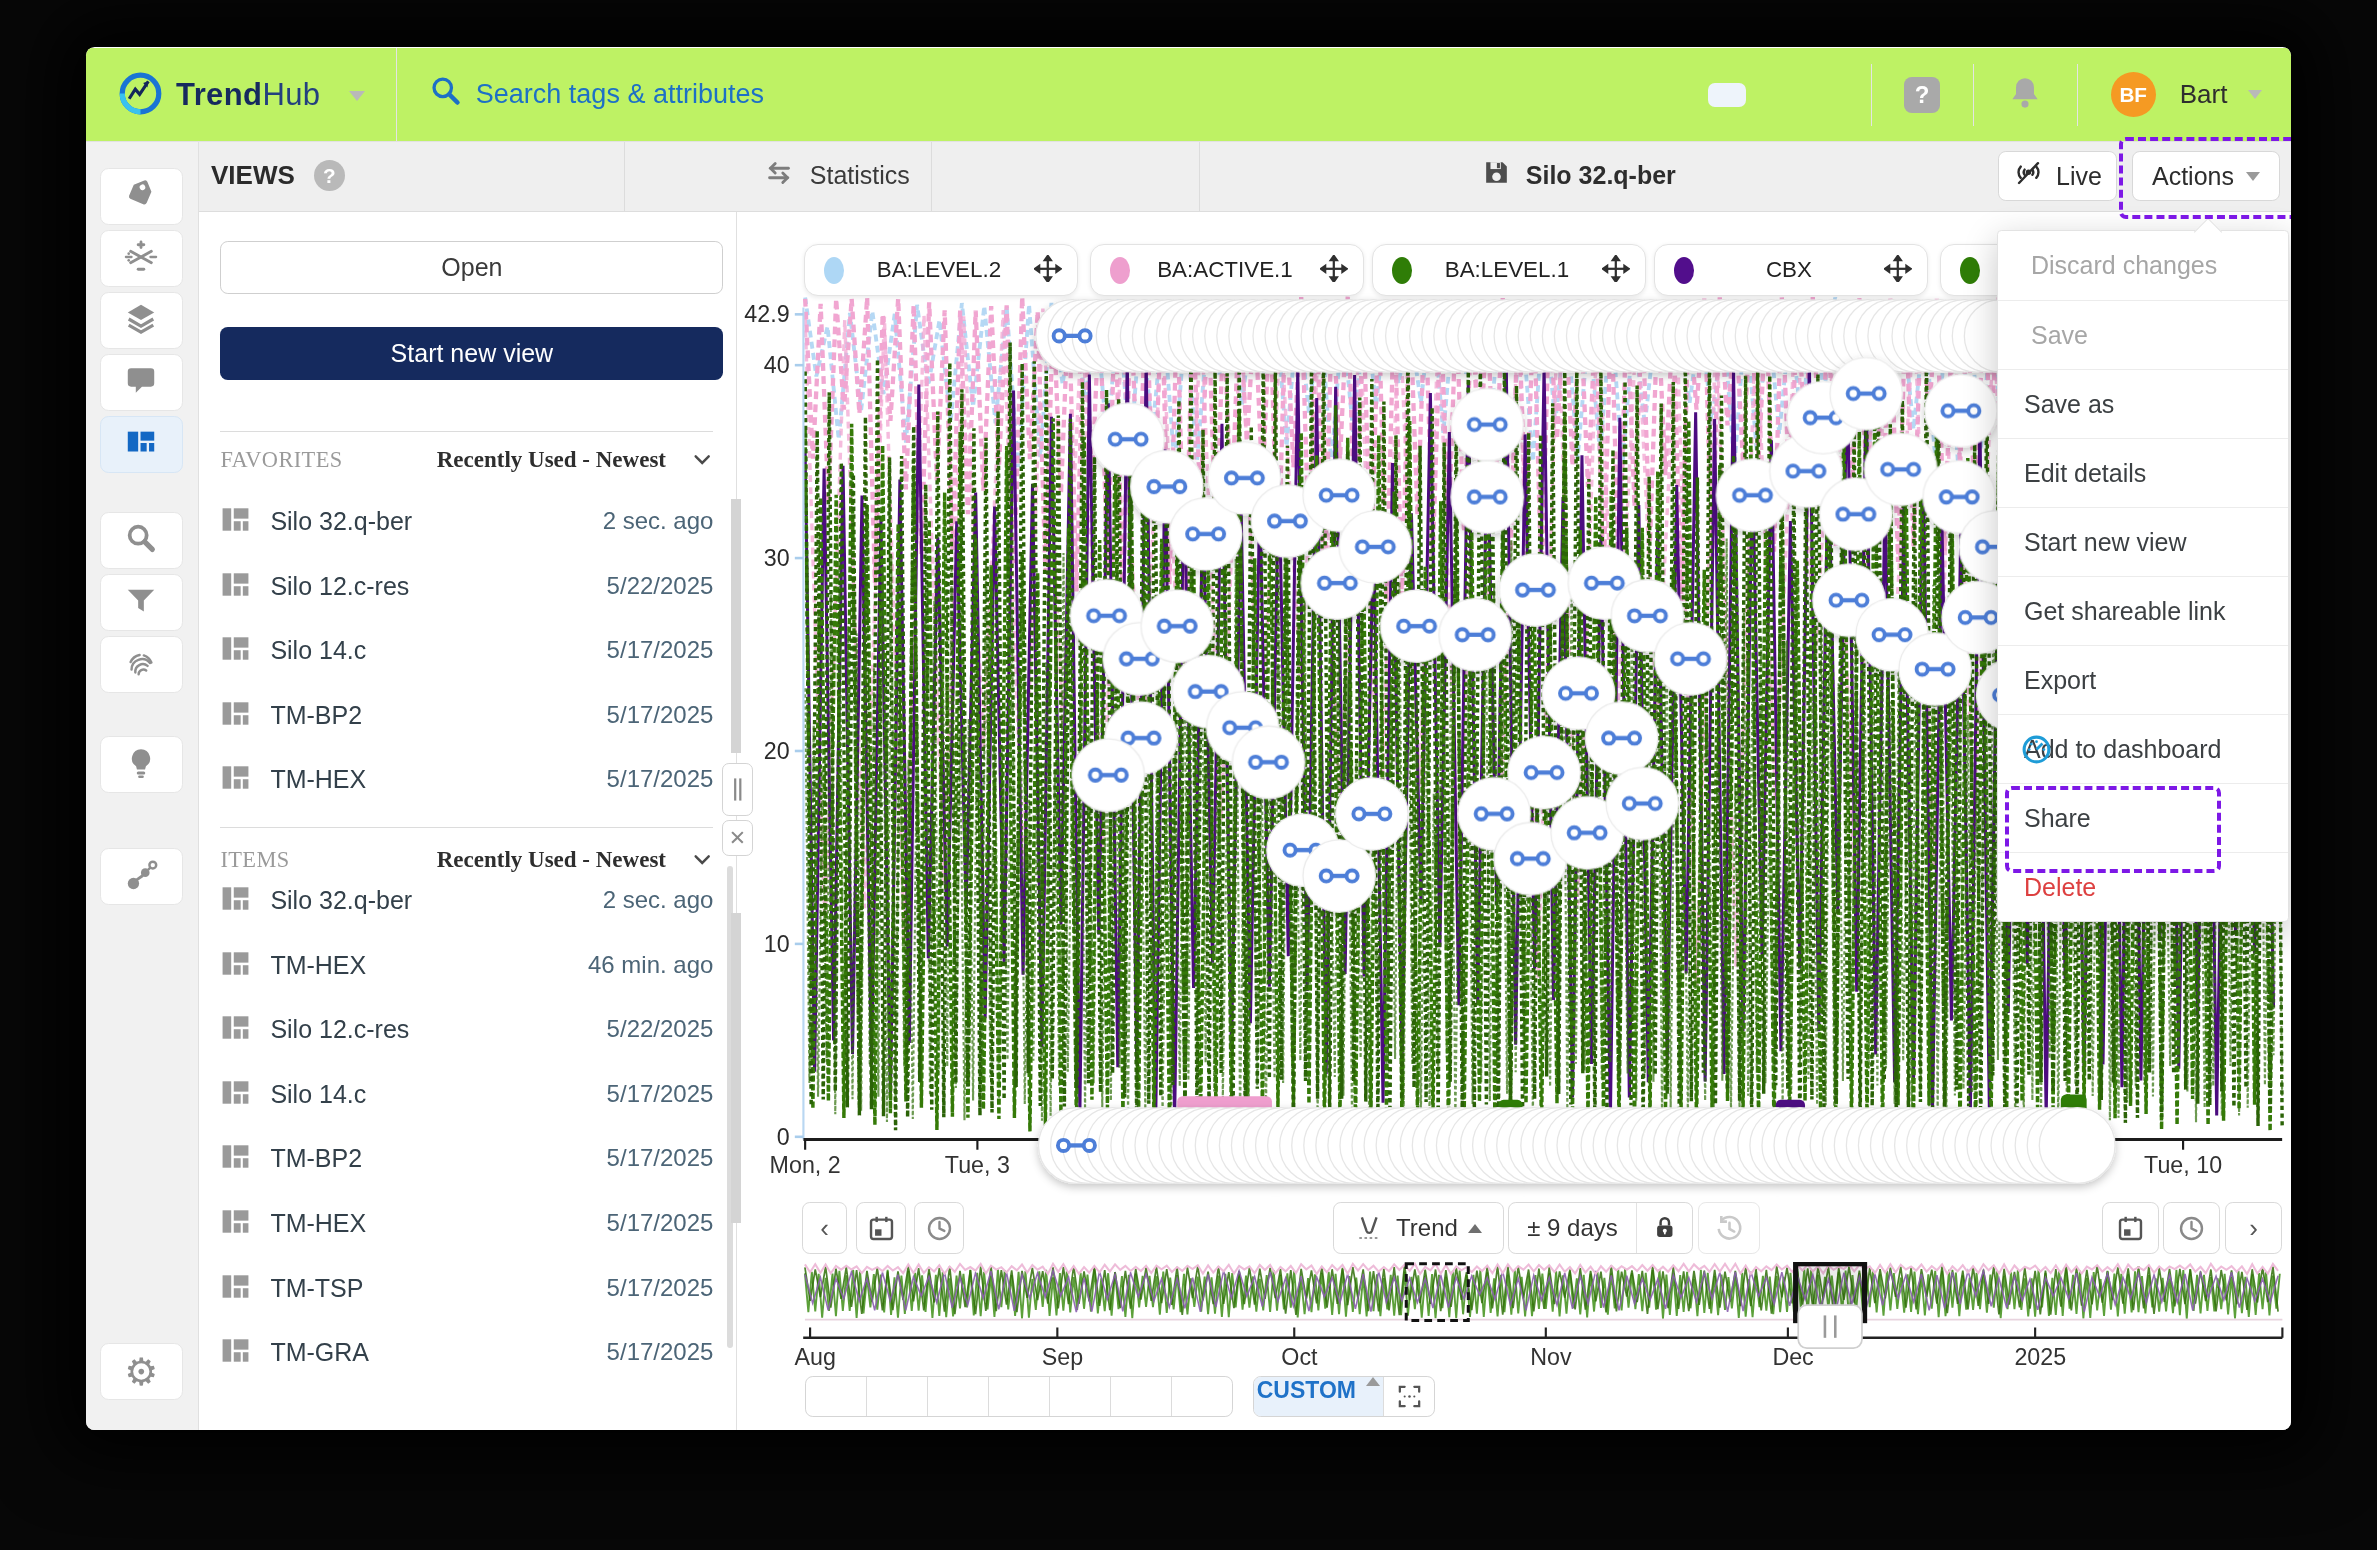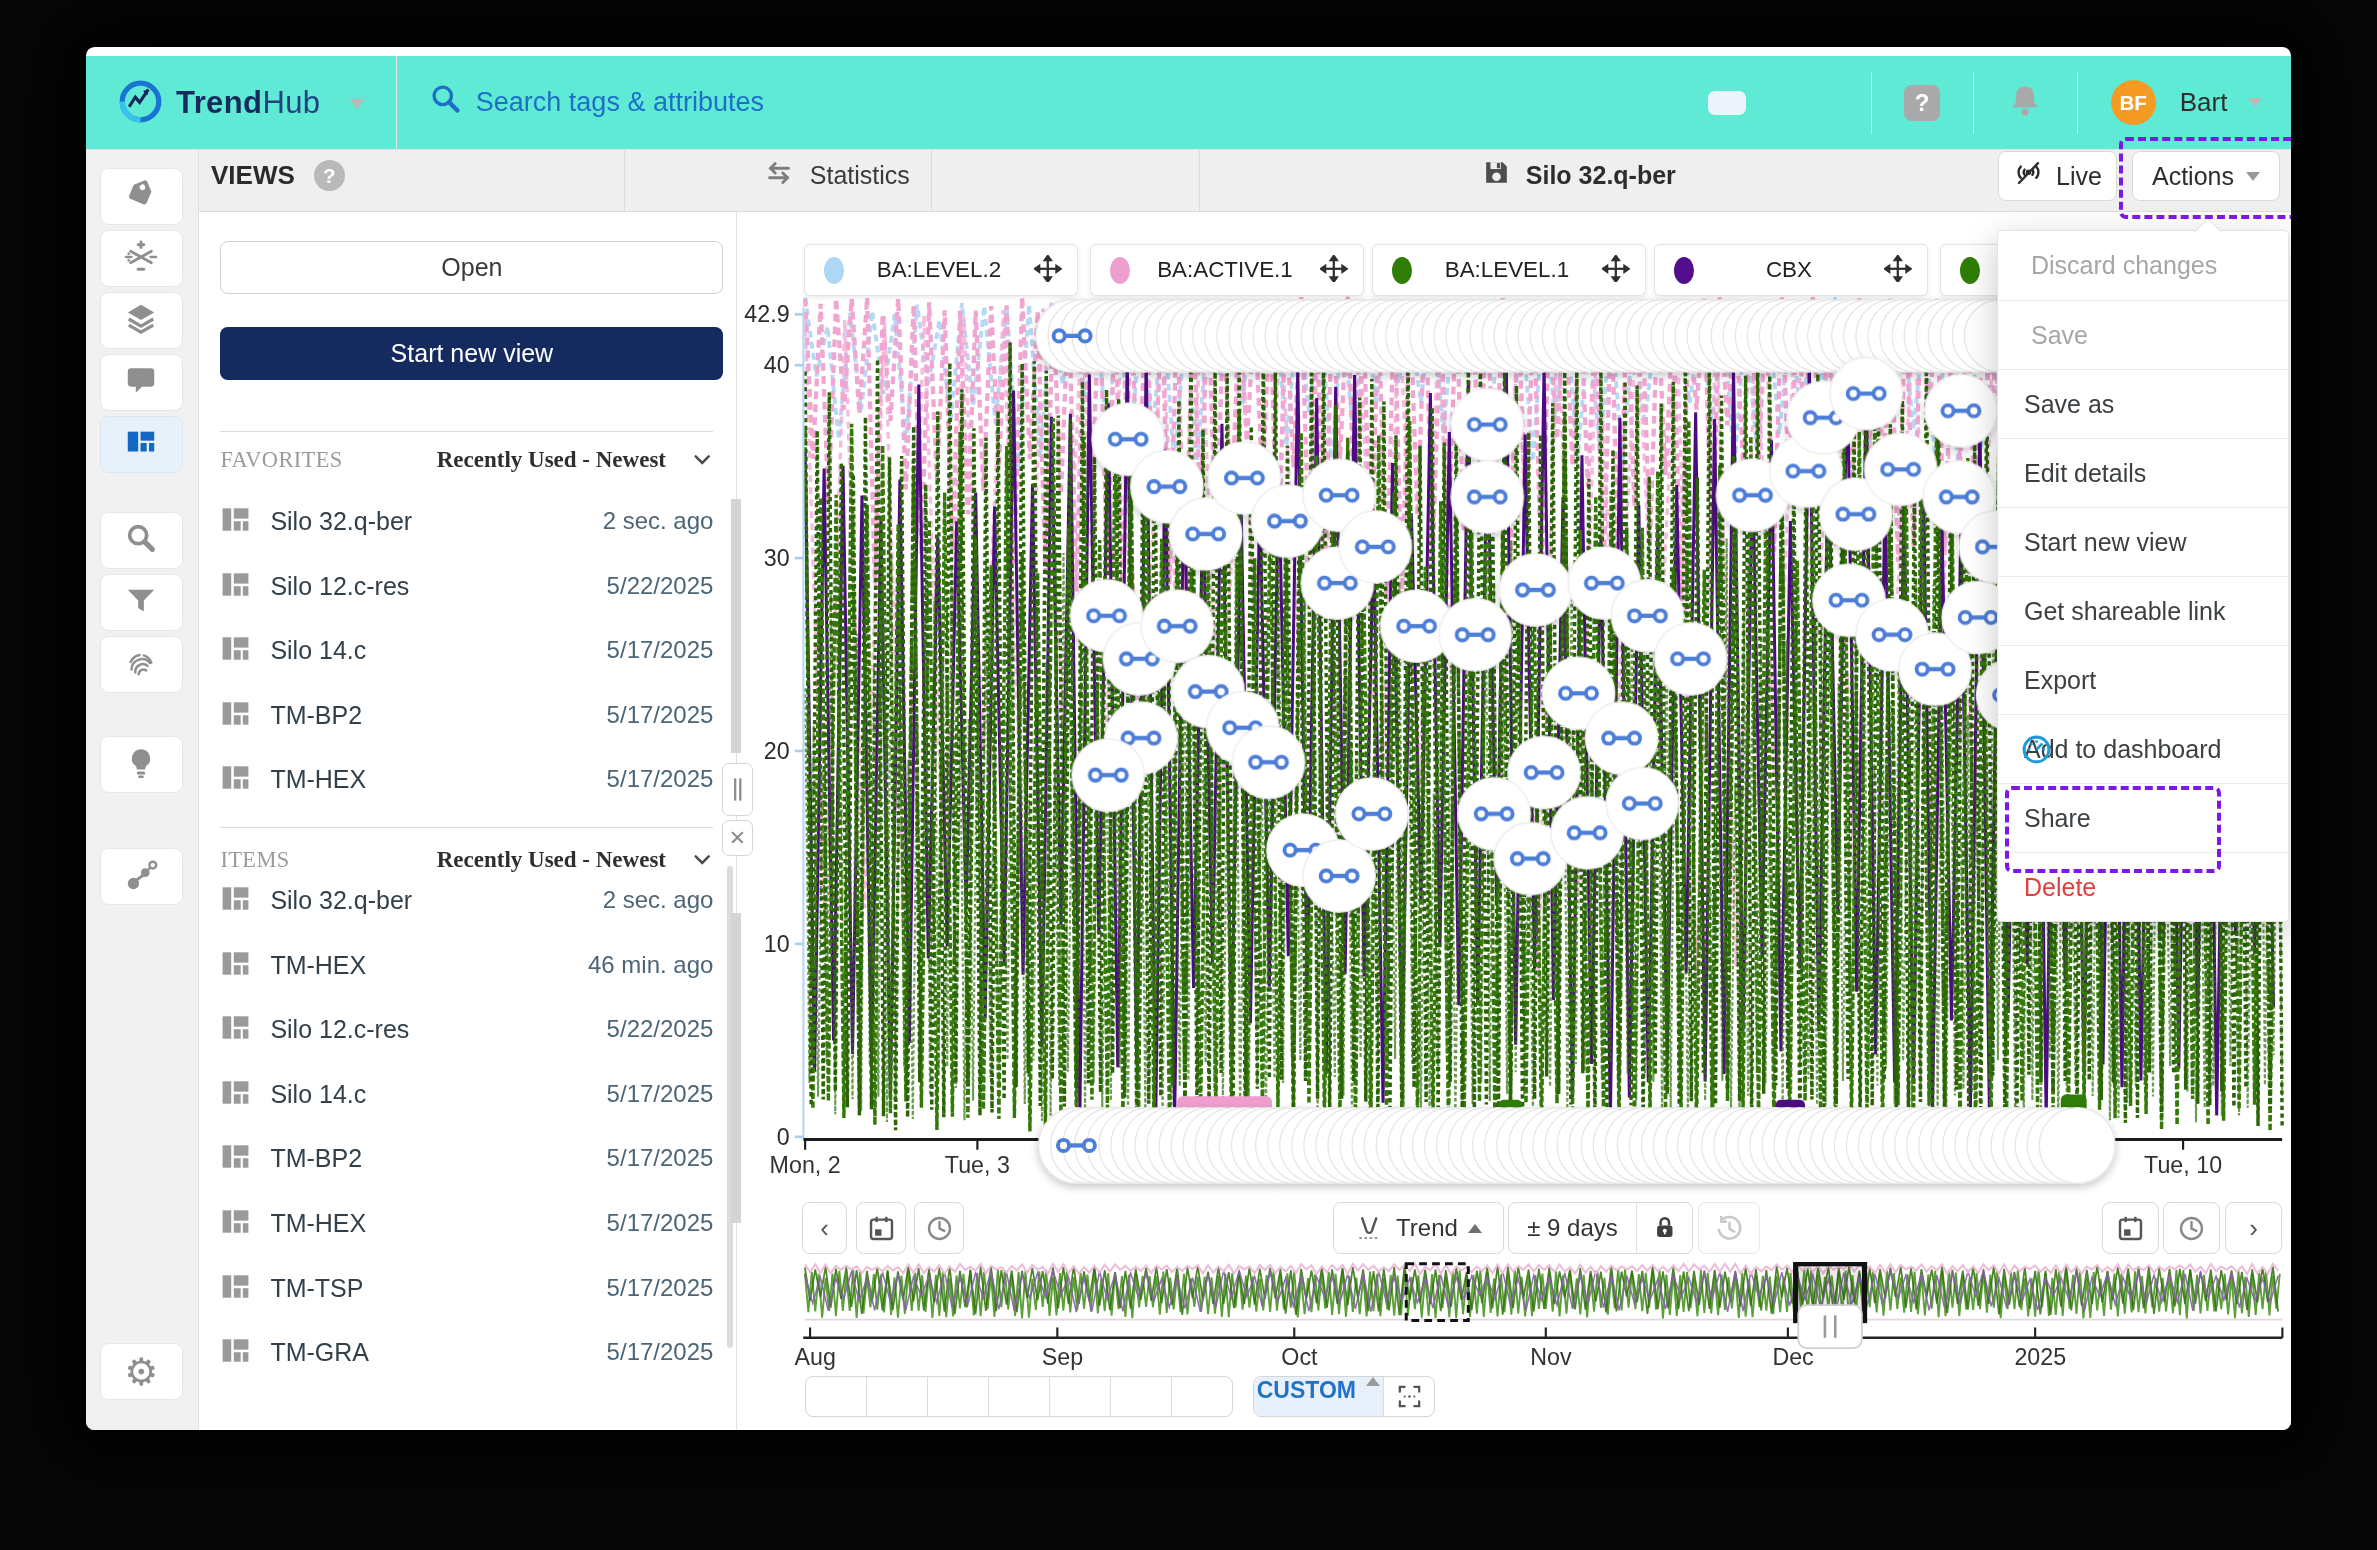--- a/index.html
+++ b/index.html
@@ -6,7 +6,7 @@
   body{width:2377px;height:1551px;background:#070707;position:relative;font-family:"Liberation Sans",sans-serif;overflow:hidden;}
   .window{position:absolute;left:86px;top:47px;width:2205px;height:1383px;background:#fff;border-radius:8.6px;overflow:hidden;box-shadow:0 0 69px 26px rgba(0,0,0,.95);}
   
-  .navbar{position:absolute;left:0;top:9px;width:100%;height:93px;background:#5eead4;border-bottom:0.9px solid #e2e2e2;z-index:20;}
+  .navbar{position:absolute;left:0;top:1px;width:100%;height:93px;background:#bef264;border-bottom:0.9px solid #e2e2e2;z-index:20;}
   .brand{position:absolute;left:31px;top:0;height:93px;display:flex;align-items:center;gap:12px;}
   .brand-name{font-size:31px;color:#162a5e;letter-spacing:0.4px;}
   .brand-name b{font-weight:700;}

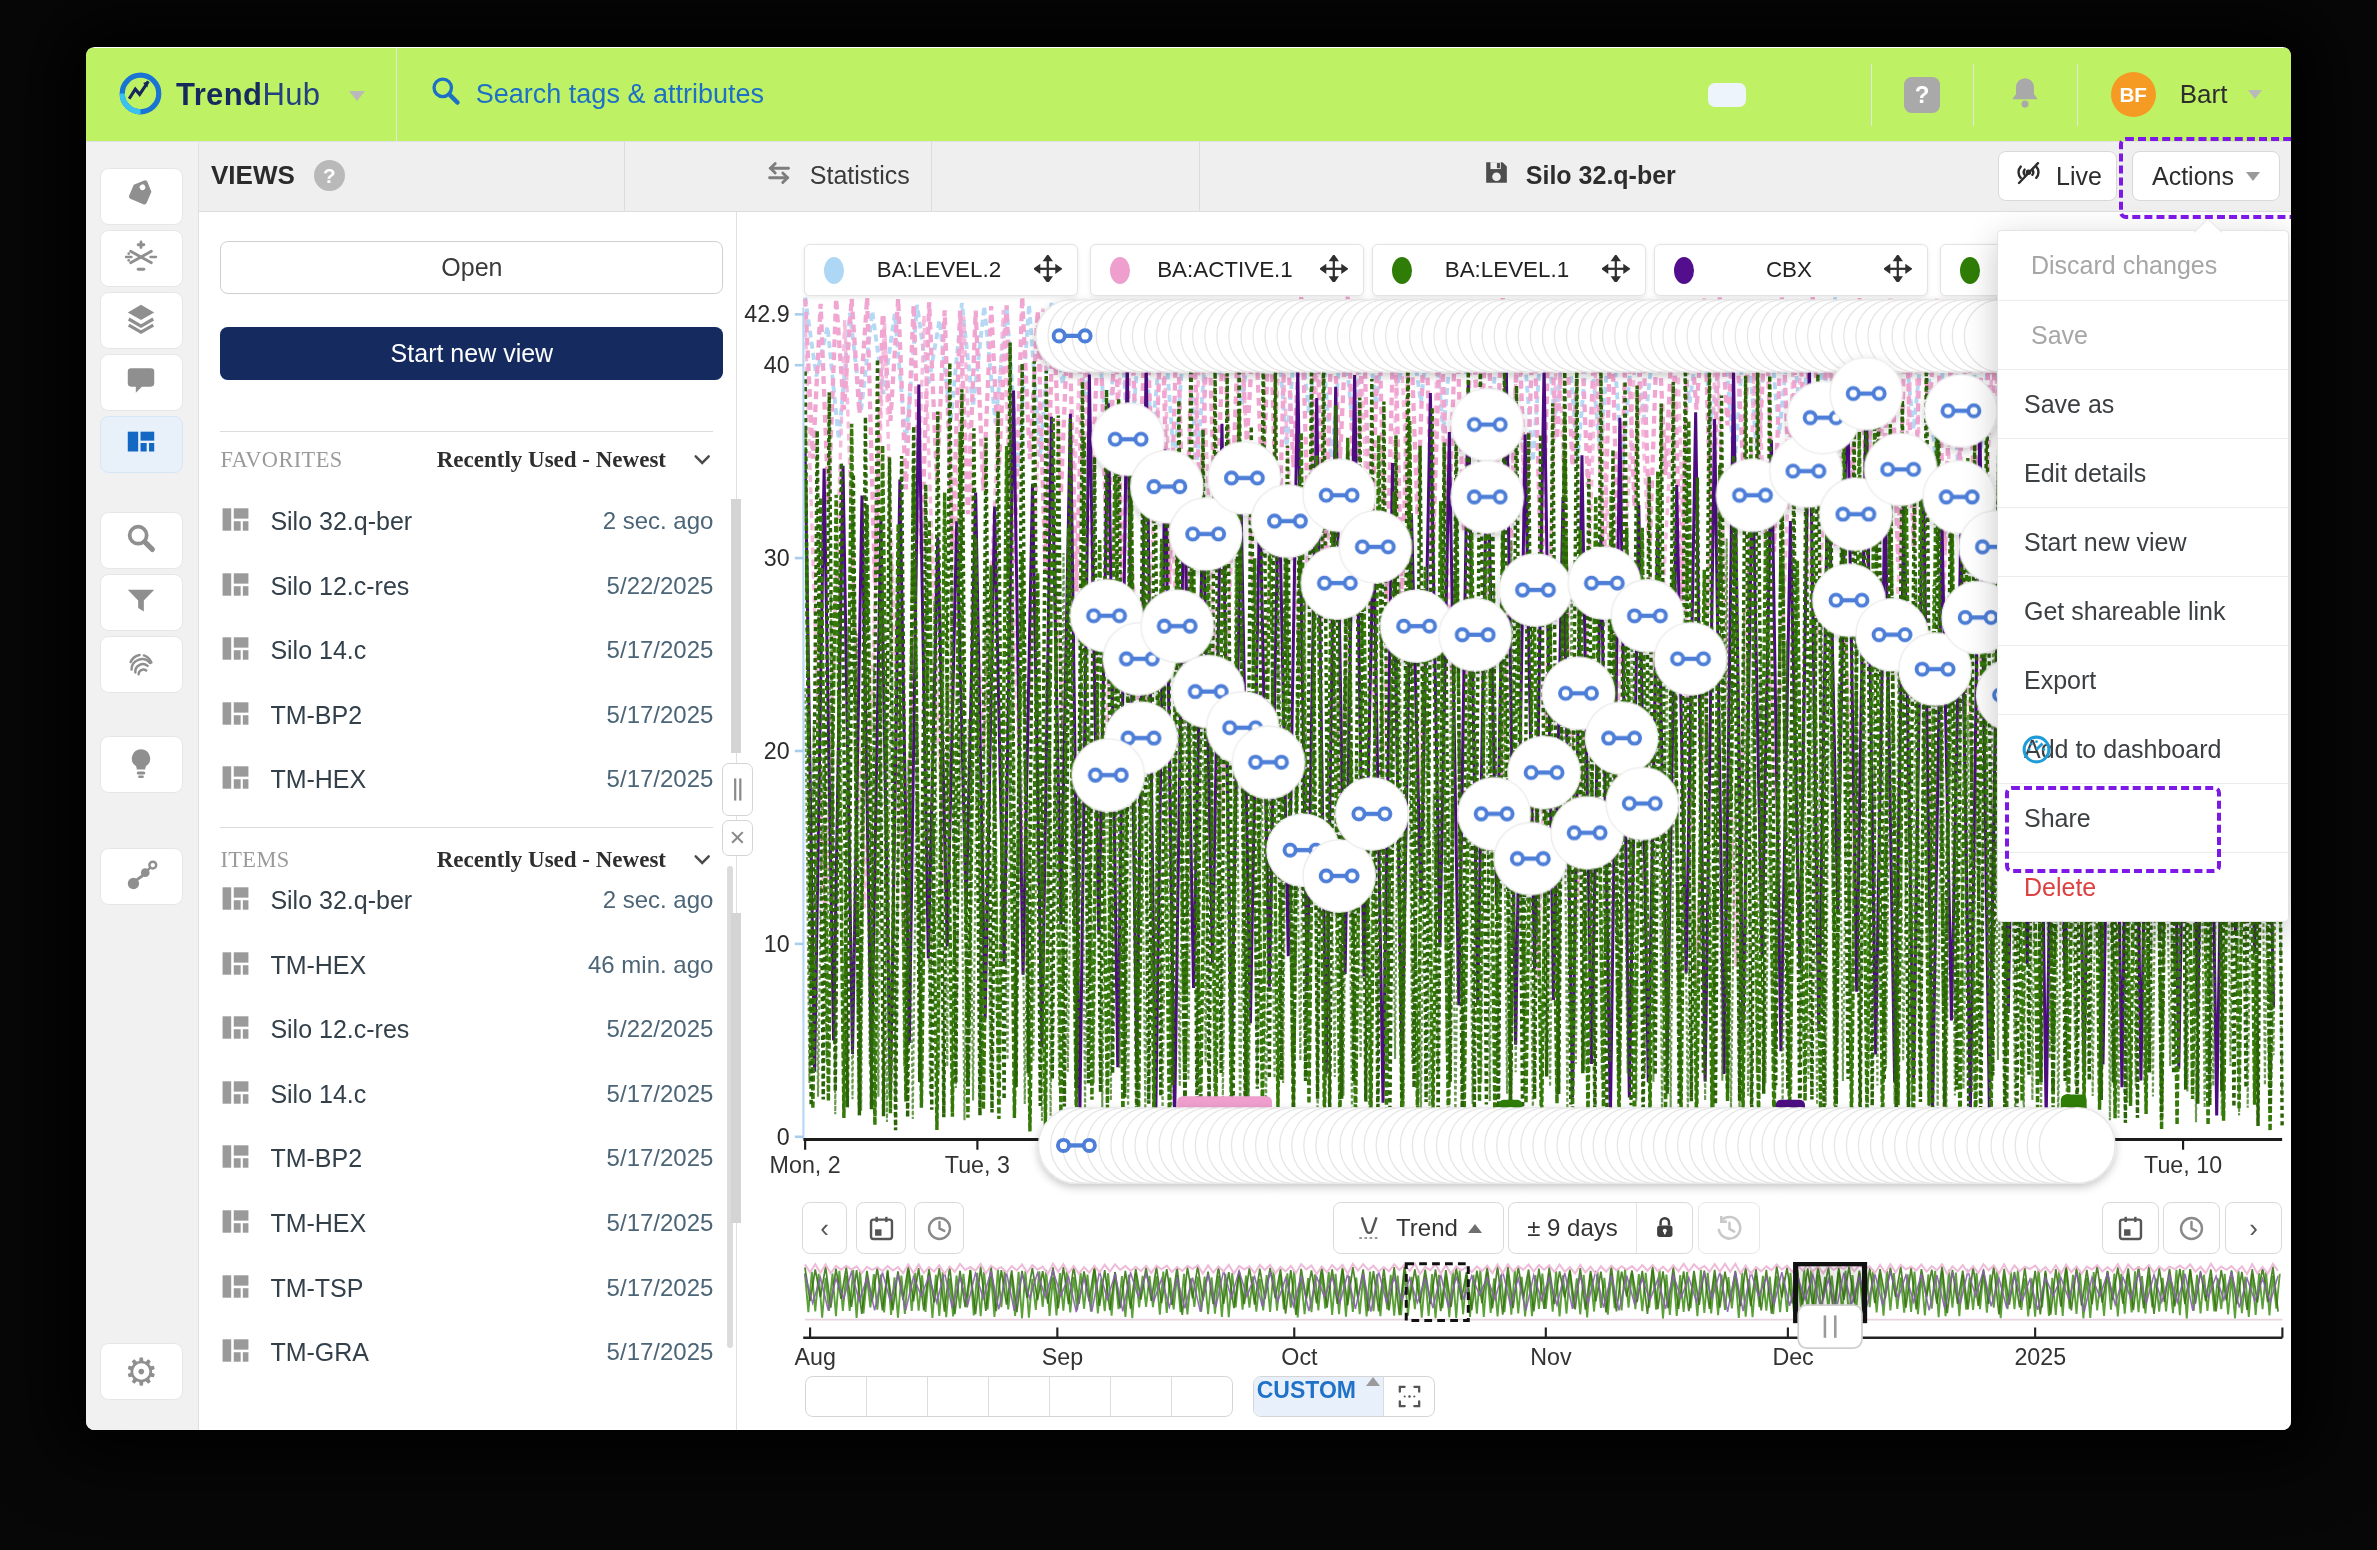--- a/index.html
+++ b/index.html
@@ -59,7 +59,7 @@
   
   .chart-pane{position:absolute;left:650px;top:164px;width:1555px;height:1219px;background:#fff;z-index:5;}
   .legend-row{position:absolute;left:0;top:33px;width:1555px;height:52px;}
-  .chip{position:absolute;top:0;width:274px;height:52px;background:#fff;border:0.9px solid #e3e3e3;border-radius:6px;box-shadow:0 1.7px 4.3px rgba(0,0,0,.08);display:flex;align-items:center;box-sizing:border-box;}
+  .chip{position:absolute;top:0;width:274px;height:52px;background:#fff;border:0.9px solid #e3e3e3;border-radius:14px;box-shadow:0 1.7px 4.3px rgba(0,0,0,.08);display:flex;align-items:center;box-sizing:border-box;}
   .chip-dot{width:20px;height:27px;border-radius:50%;margin-left:19px;}
   .chip-label{flex:1;text-align:center;font-size:22.4px;color:#222;}
   .chip-move{margin-right:15.5px;}

